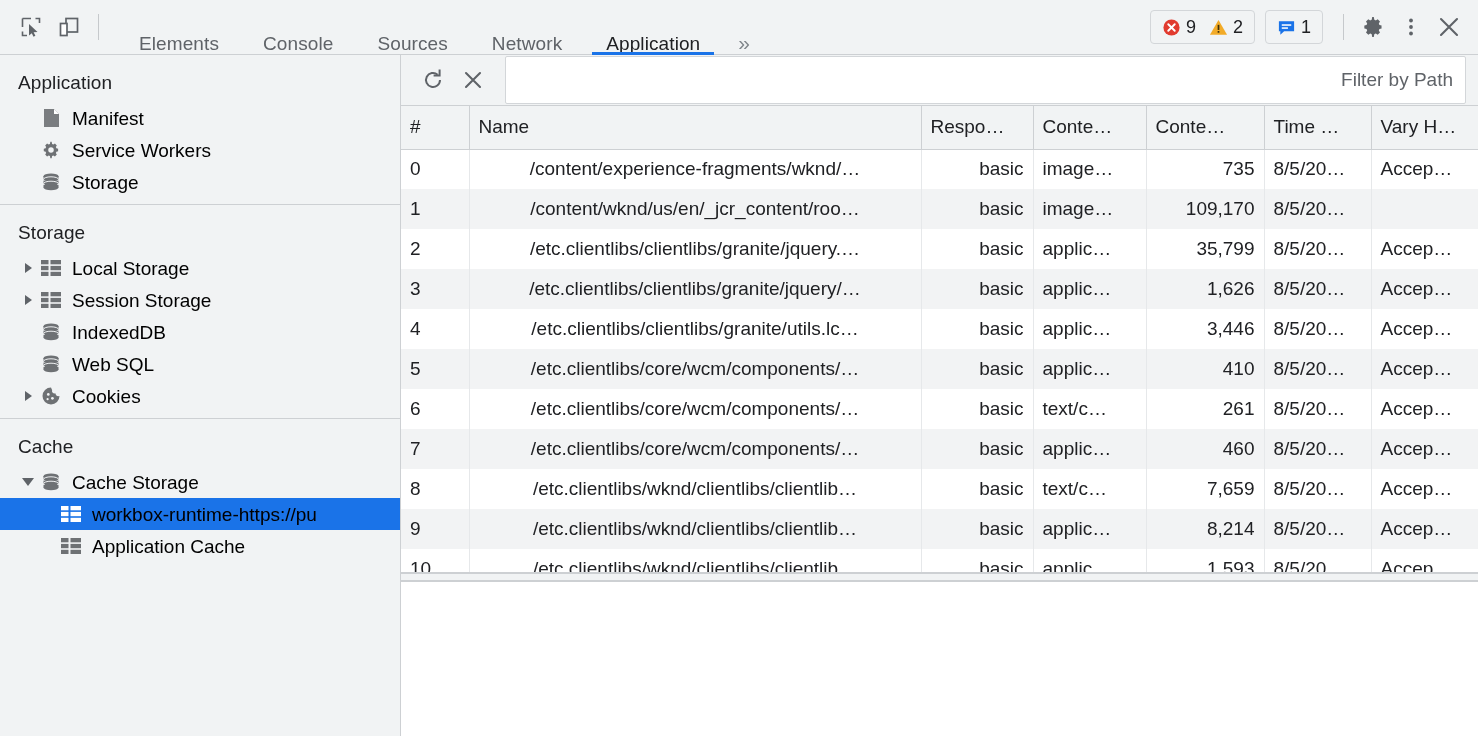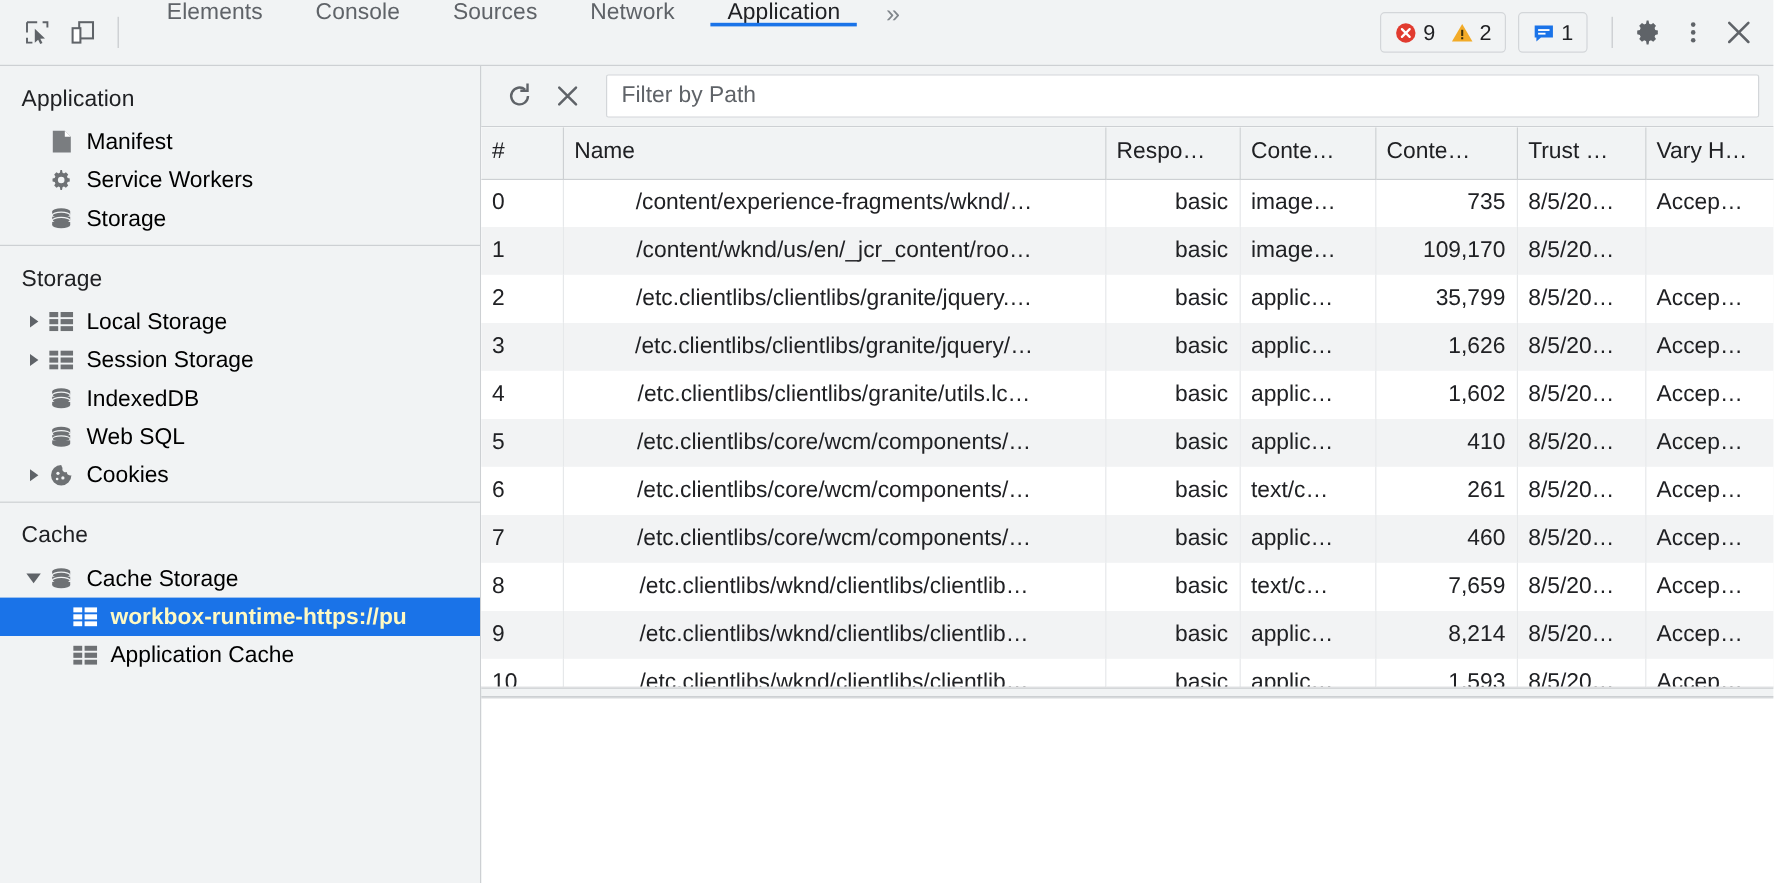--- a/index.html
+++ b/index.html
@@ -55,7 +55,7 @@
   }
   .tabs {
     display: flex;
-    align-items: flex-start;
+    align-items: flex-end;
     height: 55px;
     flex: 0 0 auto;
     margin-left: 8px;

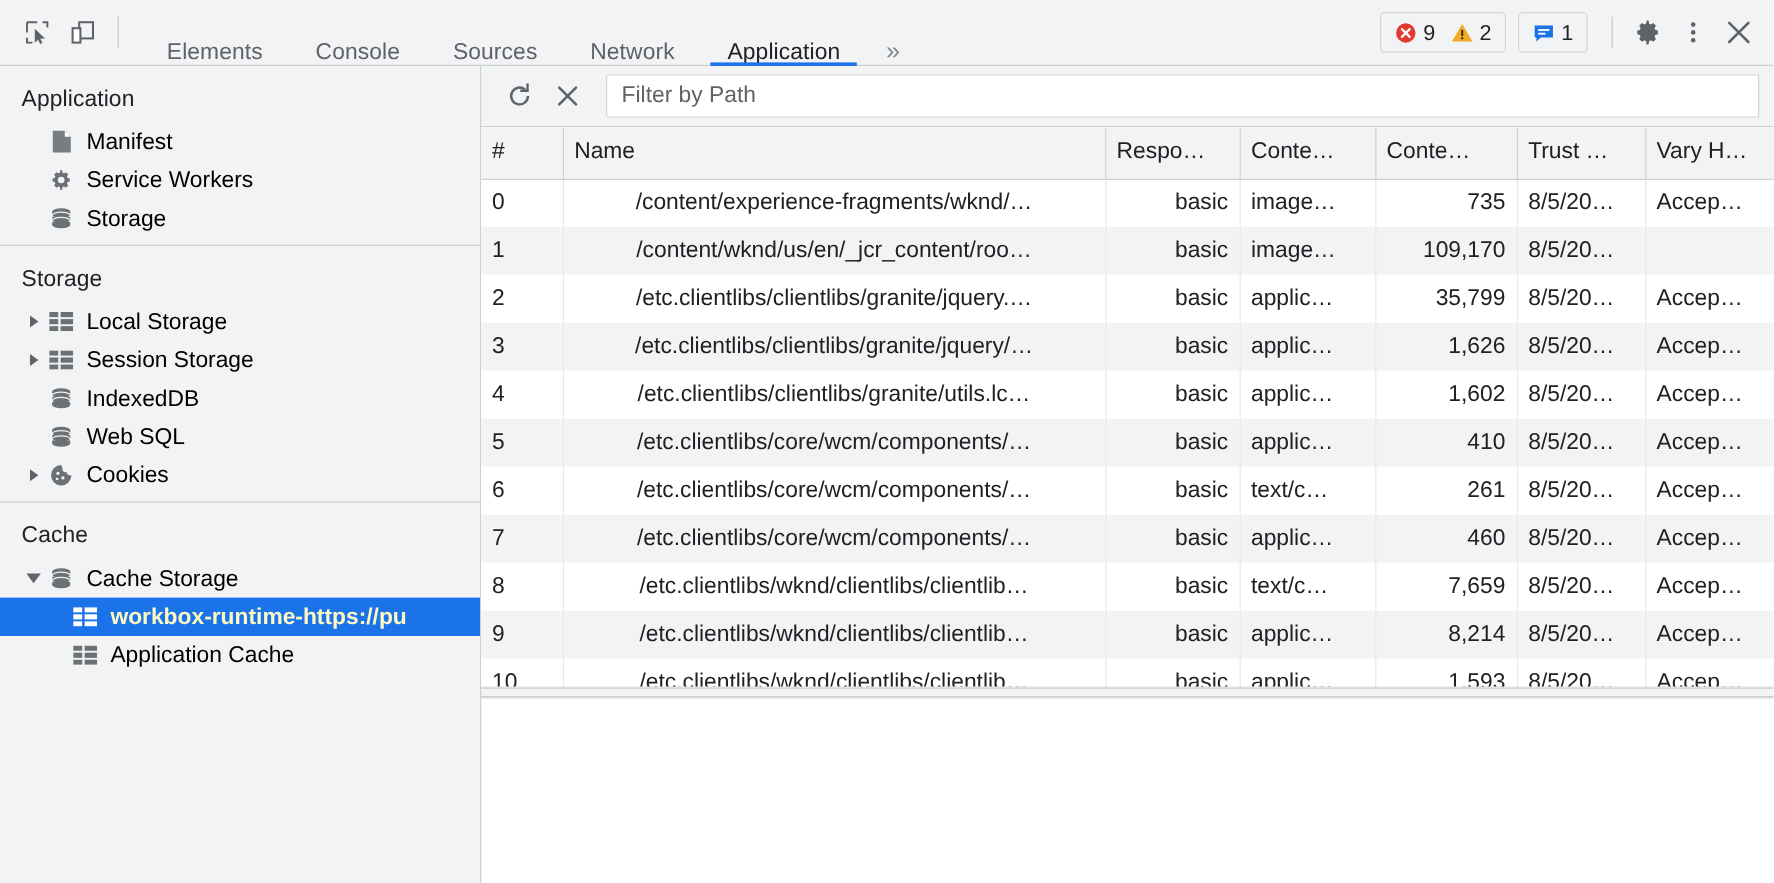--- a/index.html
+++ b/index.html
@@ -210,7 +210,7 @@
   }
   .filter-input {
     flex: 1 1 auto;
-    height: 36px;
+    height: 48px;
     background: #ffffff;
     border: 1px solid #d3d6d9;
     border-radius: 2px;
@@ -222,6 +222,7 @@
     box-sizing: border-box;
     outline: none;
     min-width: 0;
+    text-align: right;
   }
   .filter-input::placeholder { color: #5f6368; opacity: 1; }
 

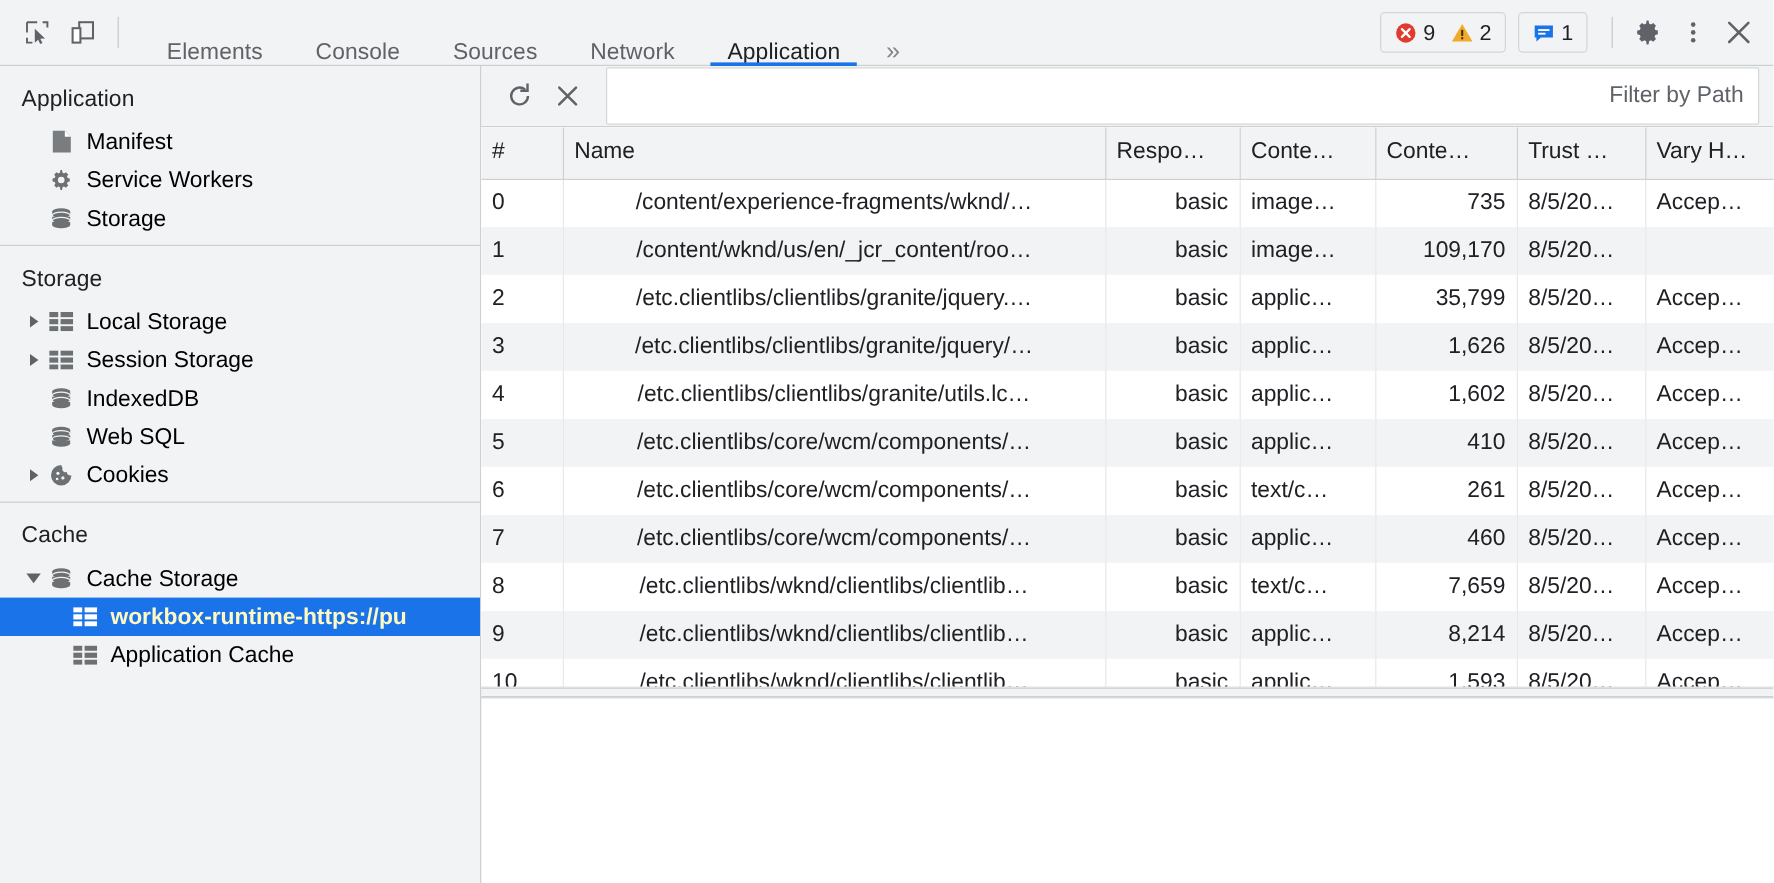--- a/index.html
+++ b/index.html
@@ -601,7 +601,7 @@
               <th class="col-resp">Respo…</th>
               <th class="col-ctype">Conte…</th>
               <th class="col-clen">Conte…</th>
-              <th class="col-time">Trust …</th>
+              <th class="col-time">Time …</th>
               <th class="col-vary">Vary H…</th>
             </tr>
           </thead>

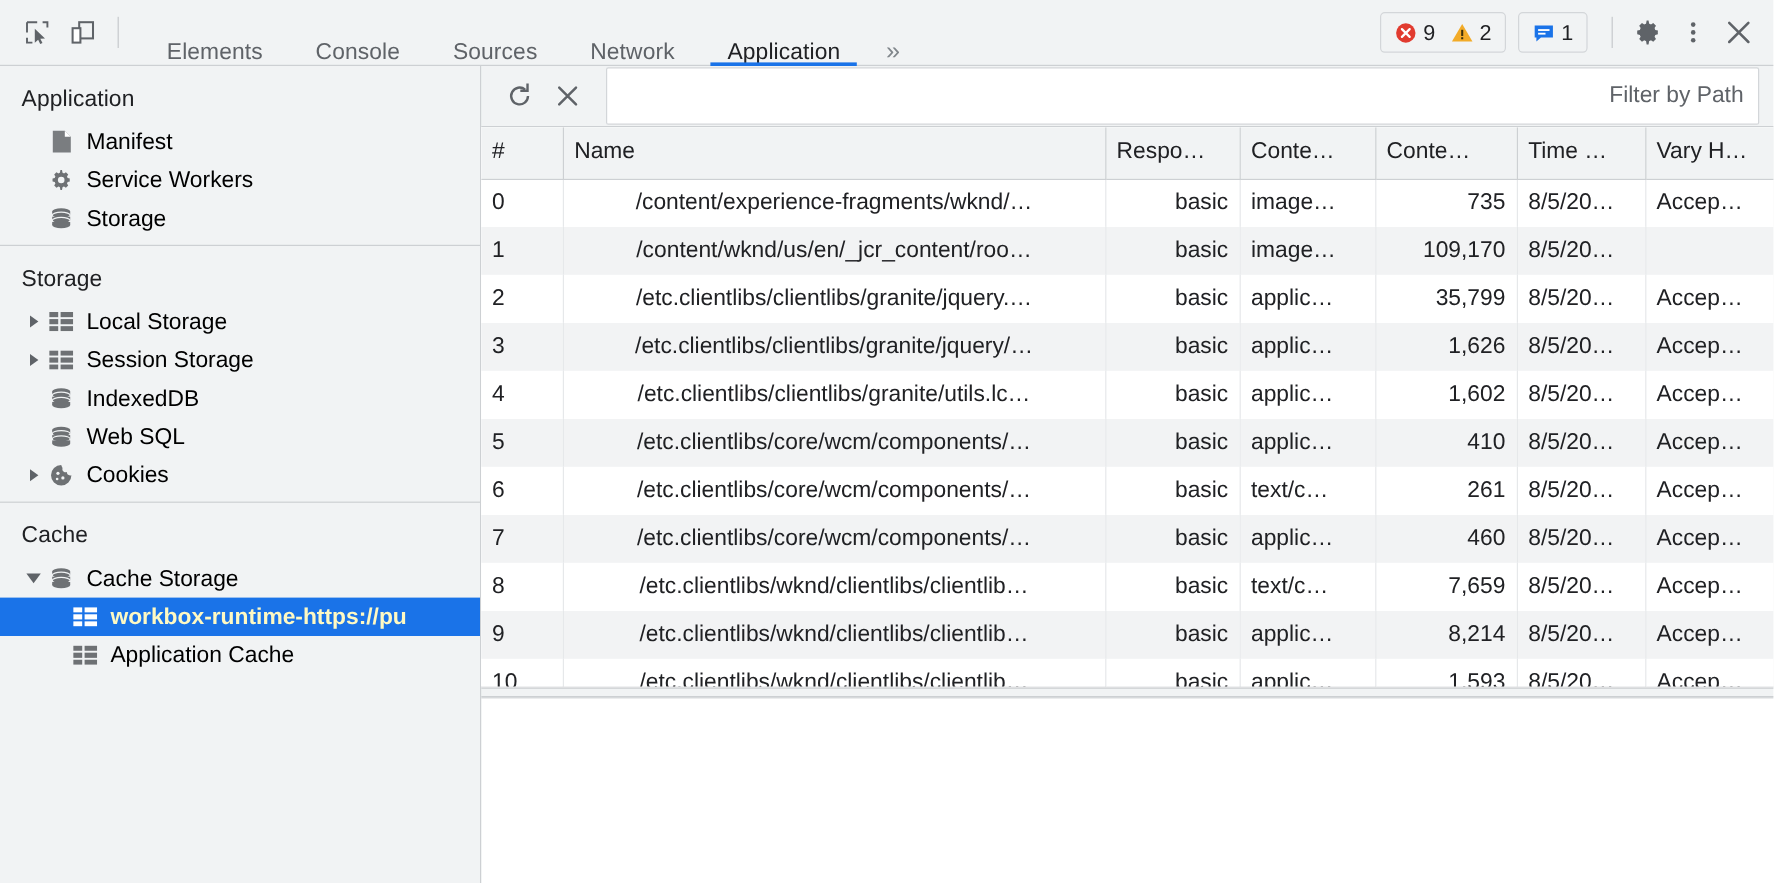--- a/index.html
+++ b/index.html
@@ -647,7 +647,7 @@
                 <td class="col-name">/etc.clientlibs/clientlibs/granite/utils.lc…</td>
                 <td class="col-resp">basic</td>
                 <td class="col-ctype">applic…</td>
-                <td class="col-clen">1,602</td>
+                <td class="col-clen">3,446</td>
                 <td class="col-time">8/5/20…</td>
                 <td class="col-vary">Accep…</td>
               </tr>

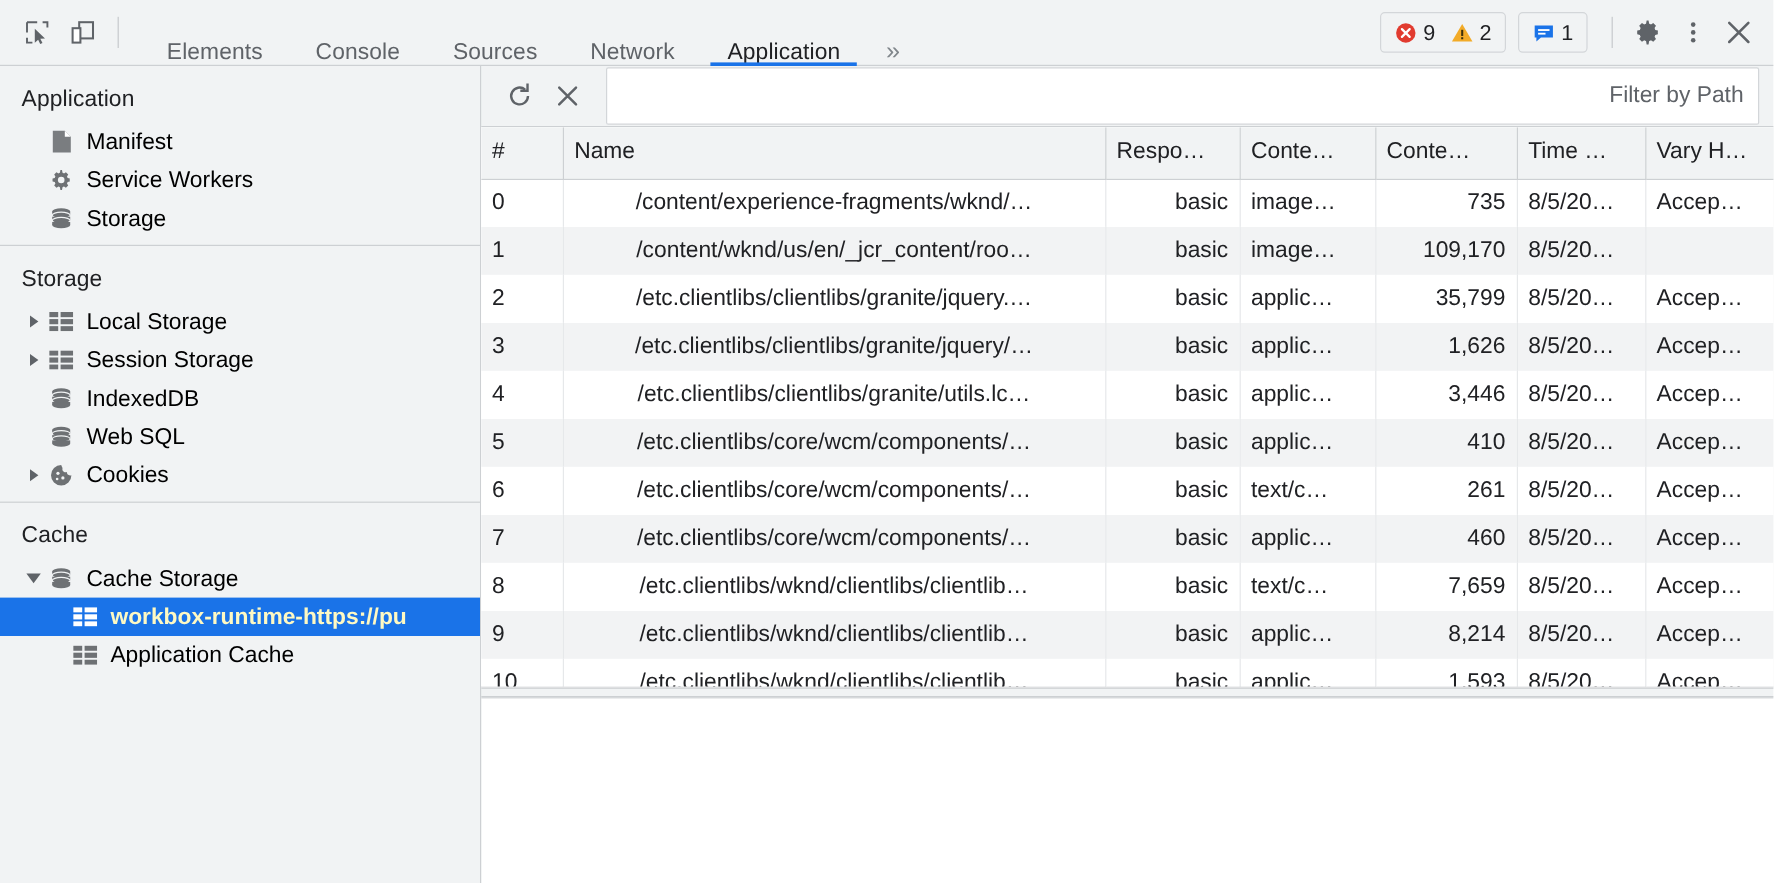--- a/index.html
+++ b/index.html
@@ -150,8 +150,7 @@
   }
   .tree-row.selected {
     background: #1a73e8;
-    color: #fef9c3;
-    font-weight: bold;
+    color: #000000;
   }
   .twisty {
     width: 20px;

